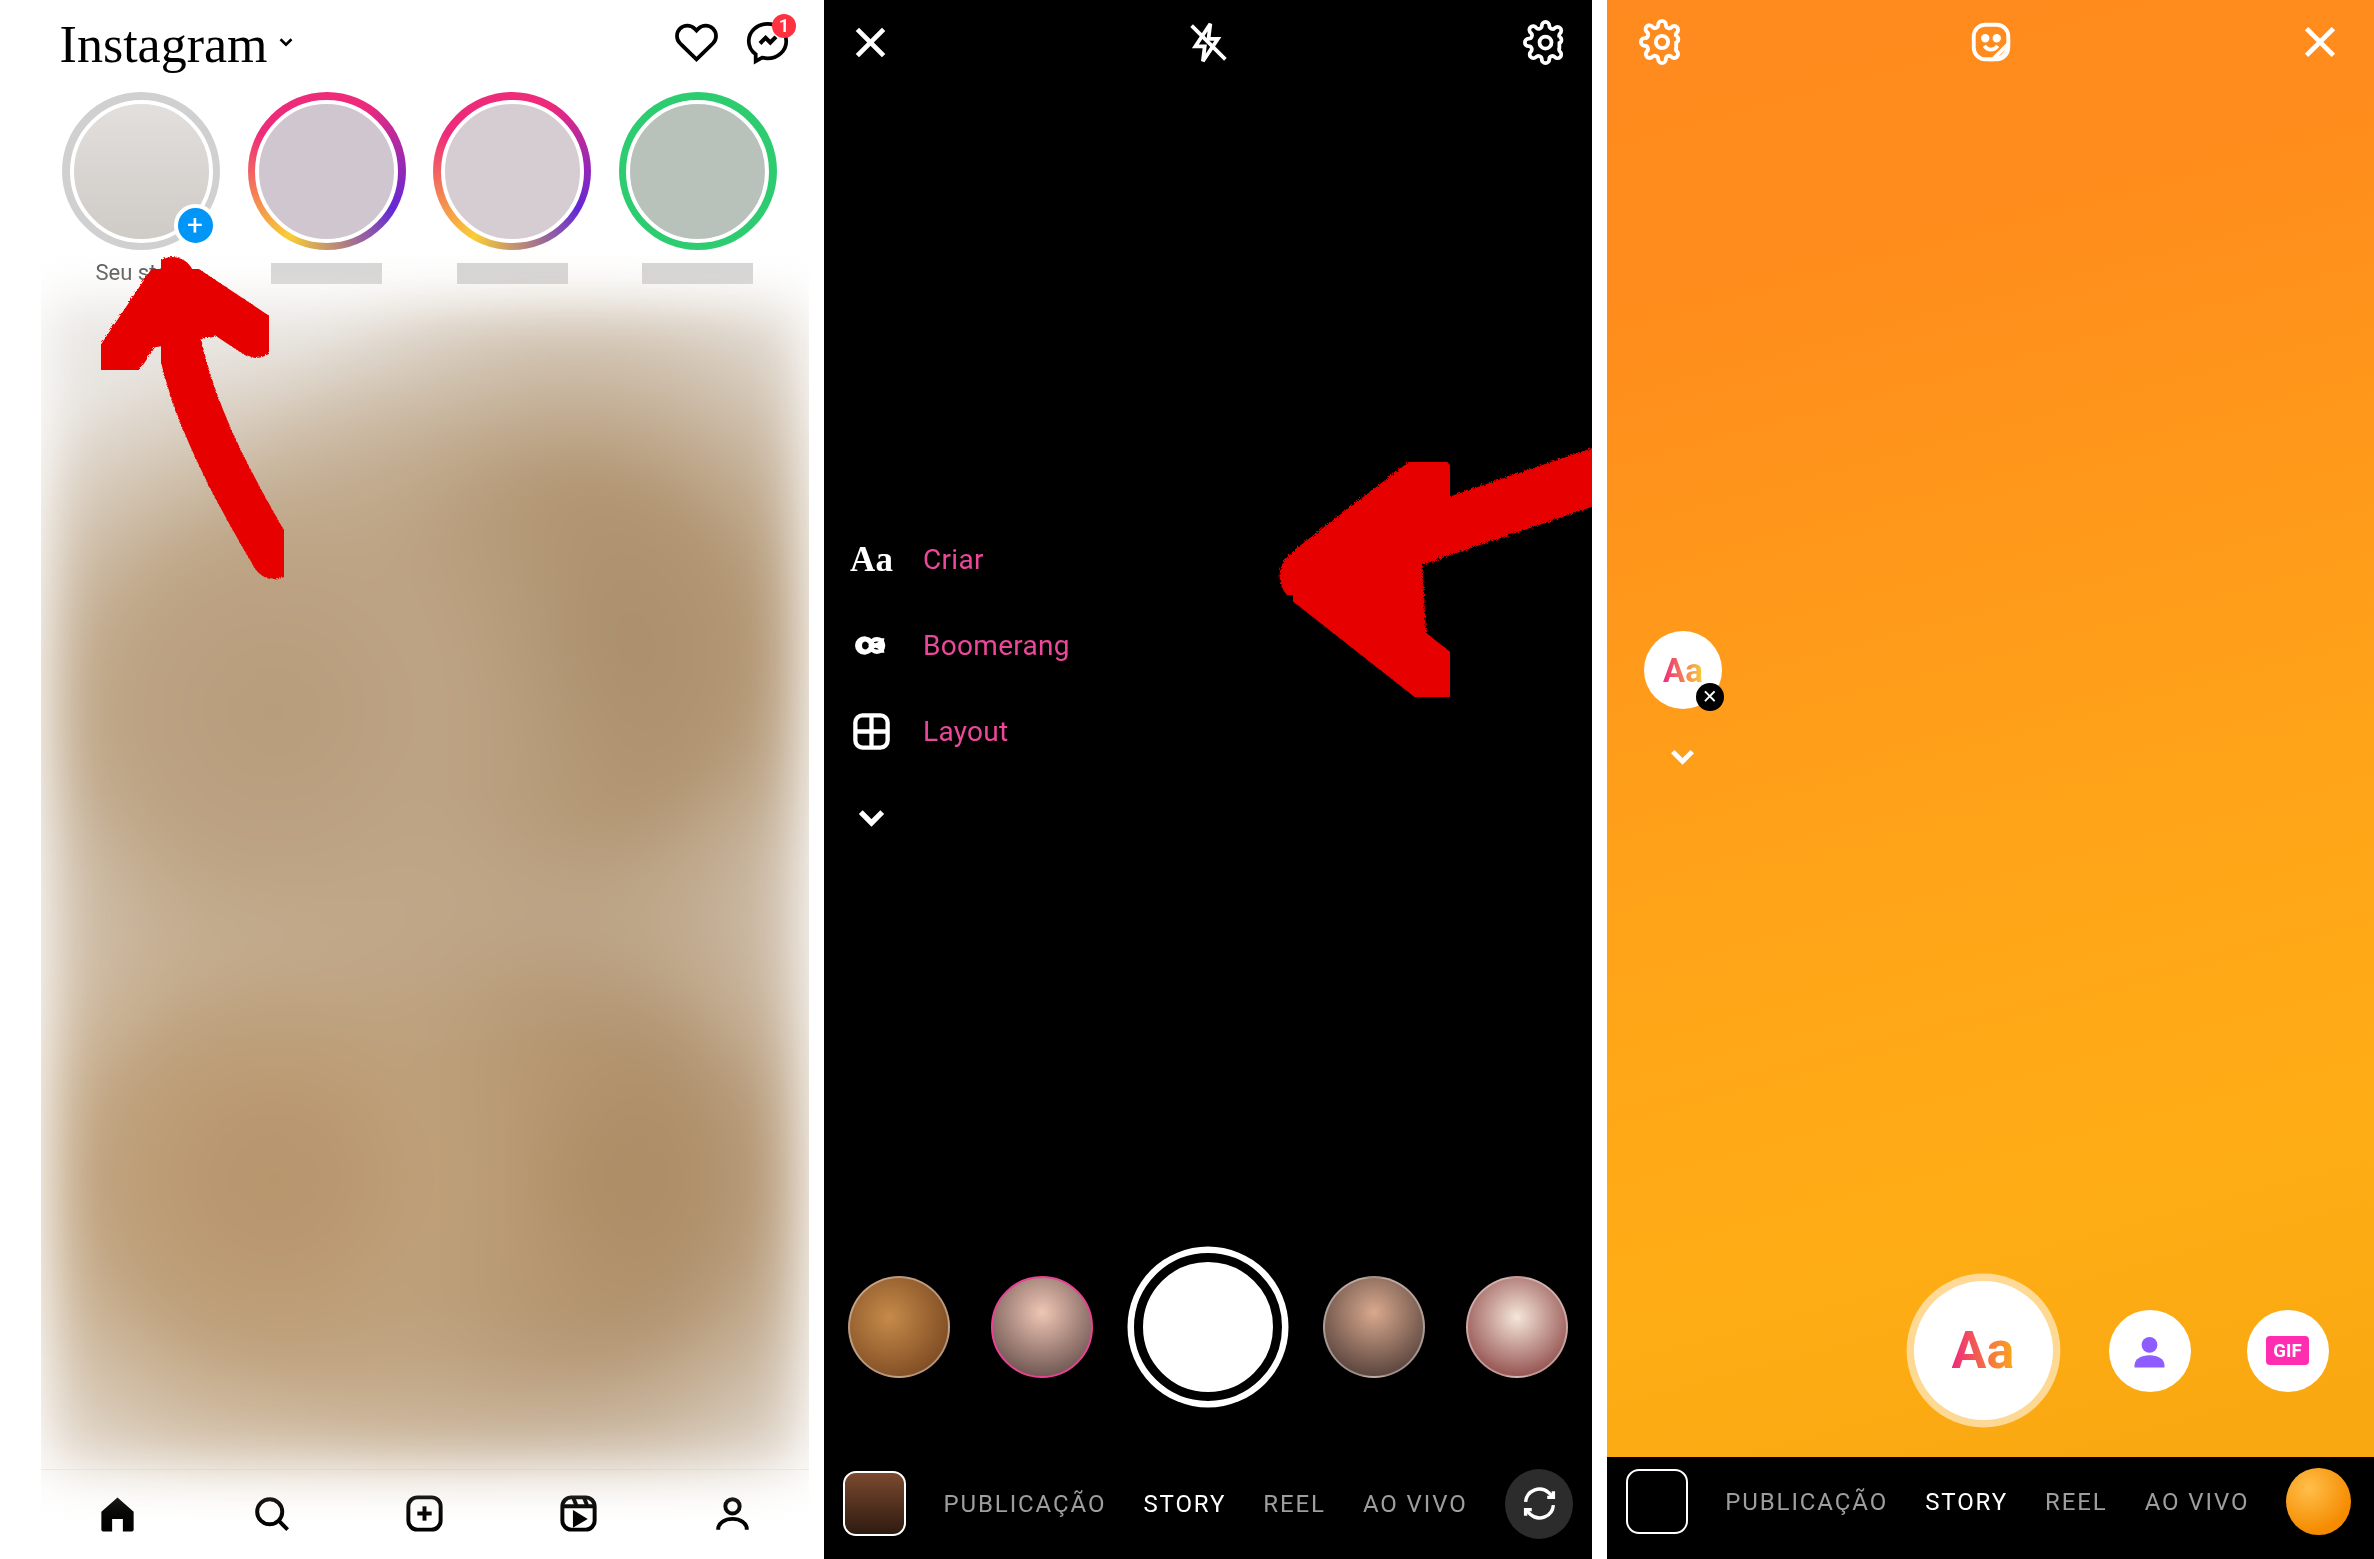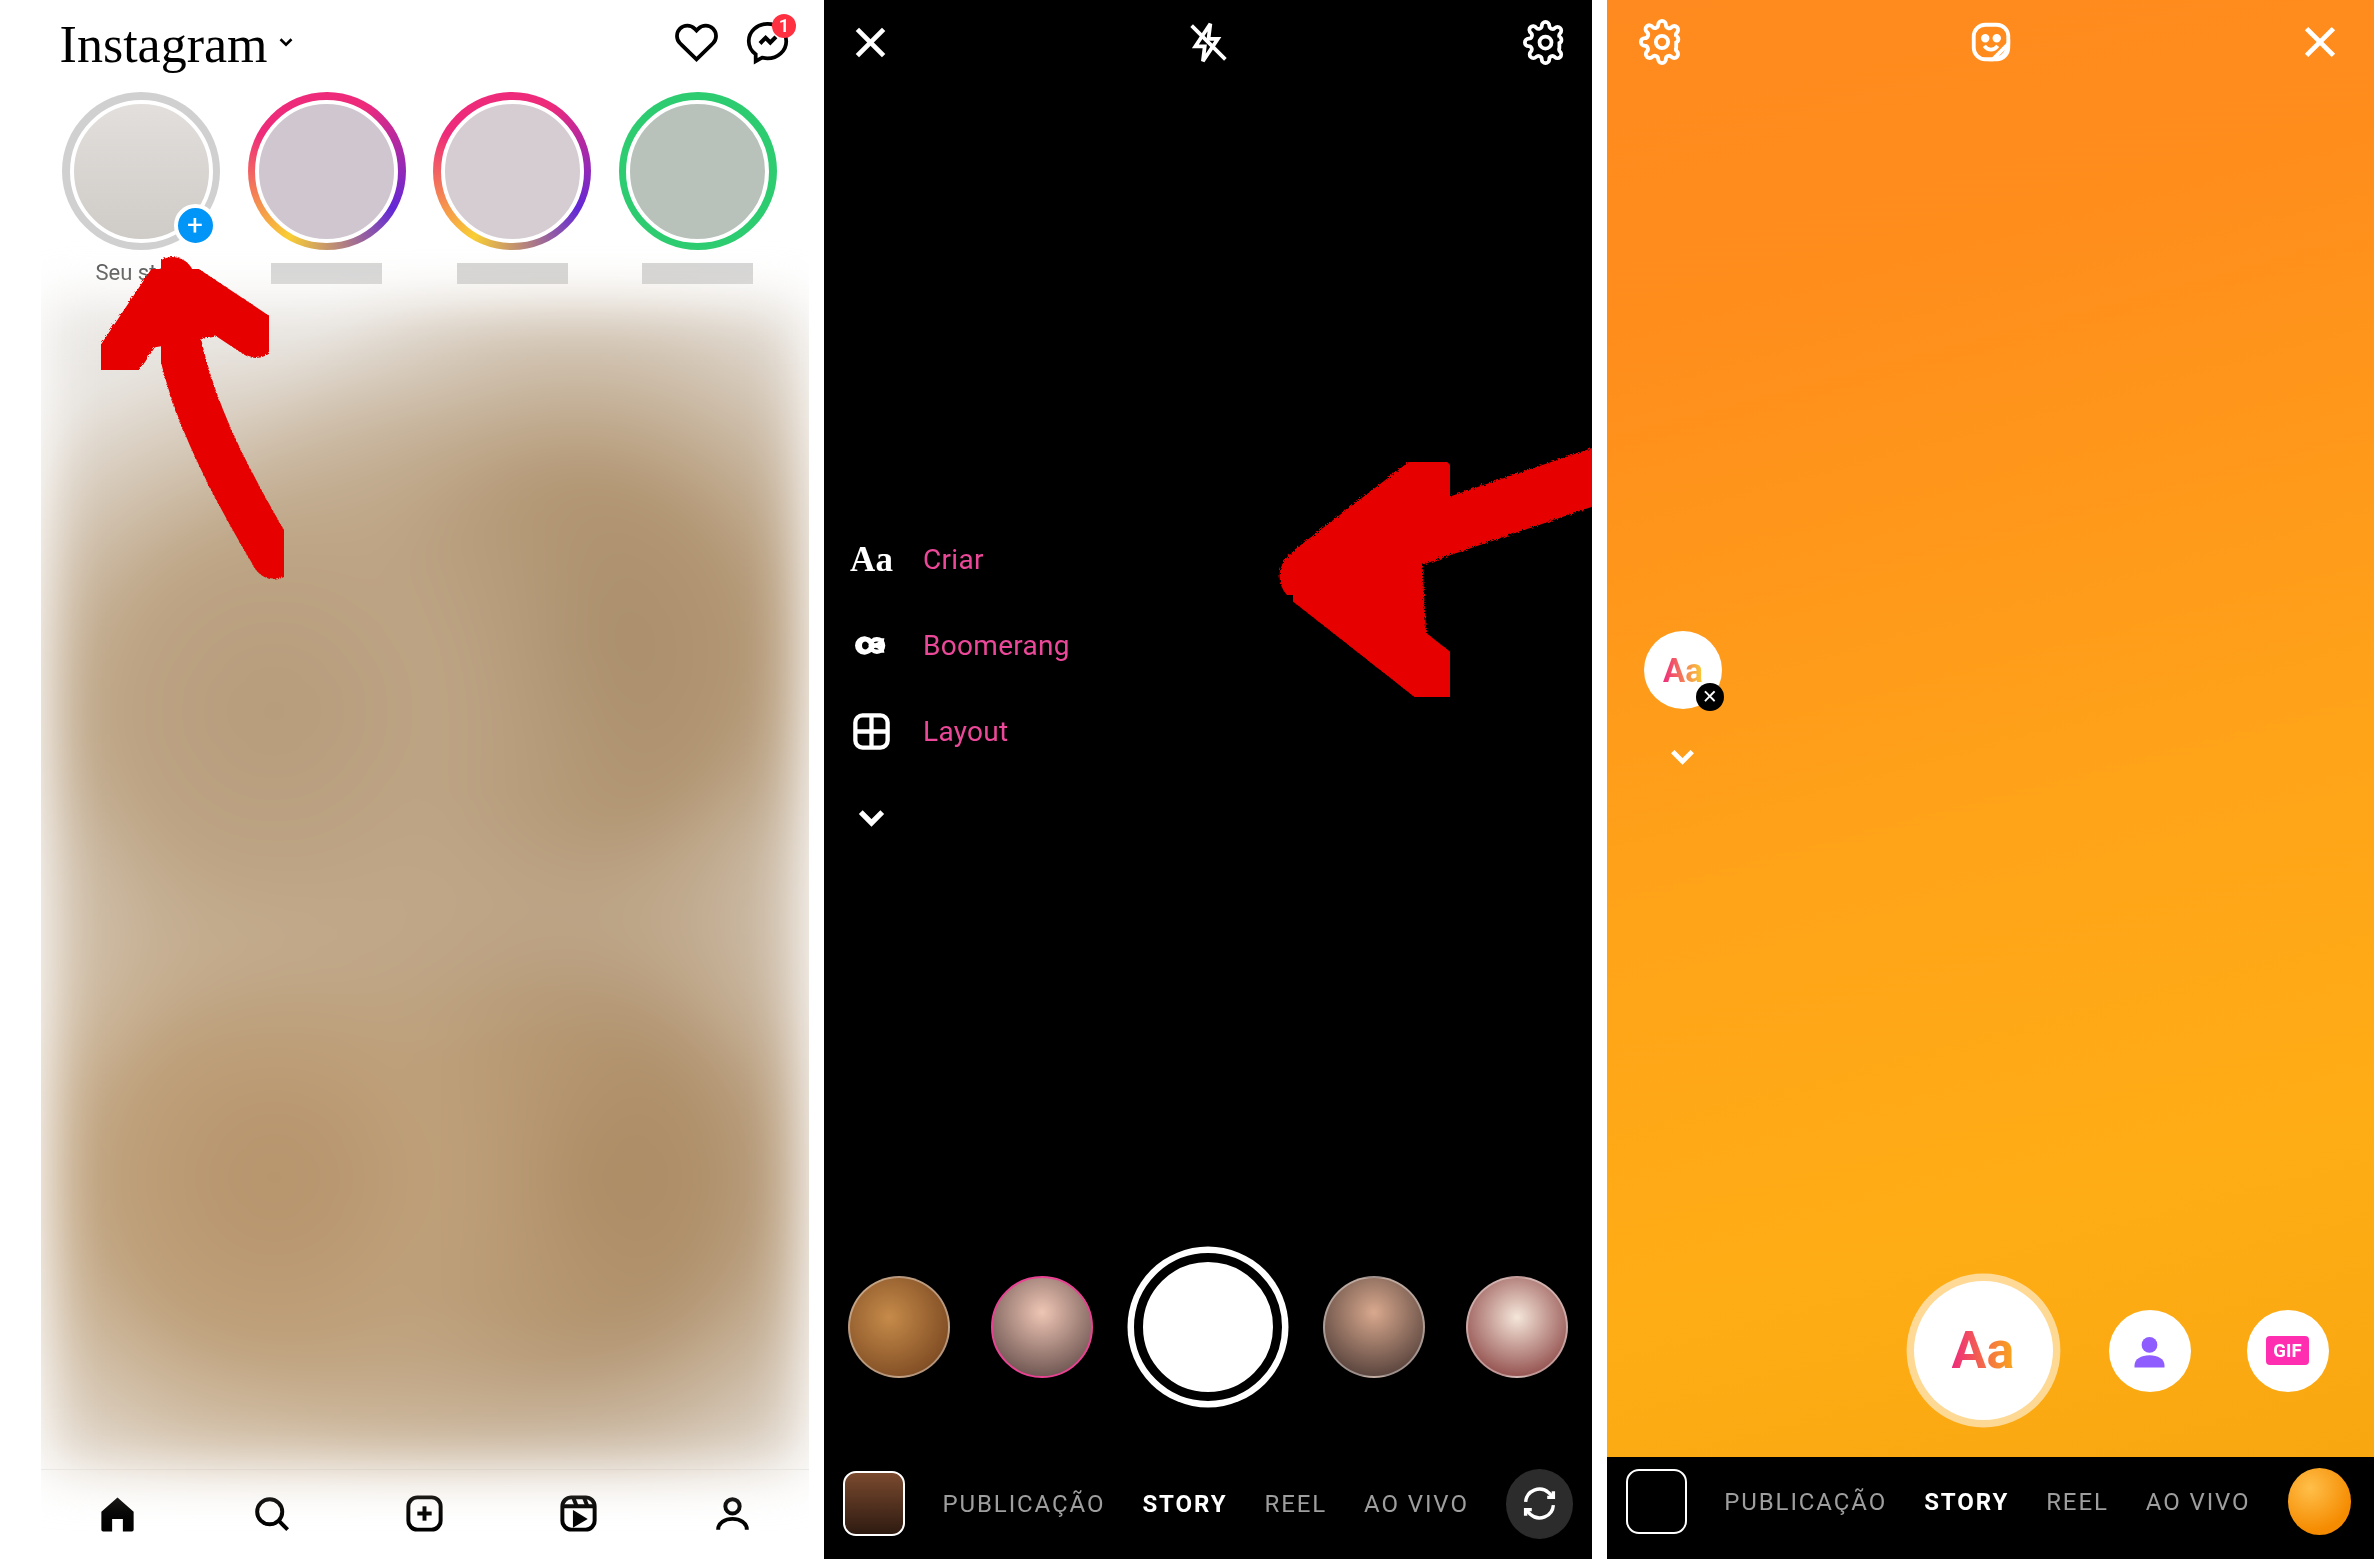--- a/index.html
+++ b/index.html
@@ -131,7 +131,7 @@
     background: linear-gradient(#7a4a2f,#2e1a10);
   }
   .mode { font-size:24px; letter-spacing:1.9px; color:#9e9e9e; white-space:nowrap; }
-  .mode.active { color:#fff; font-weight:700; }
+  .mode.active { color:#fff; font-weight:400; }
   .swap-btn {
     width:70px; height:70px; border-radius:50%; background:#2c2c2c;
     display:flex; align-items:center; justify-content:center; margin-left:auto;

